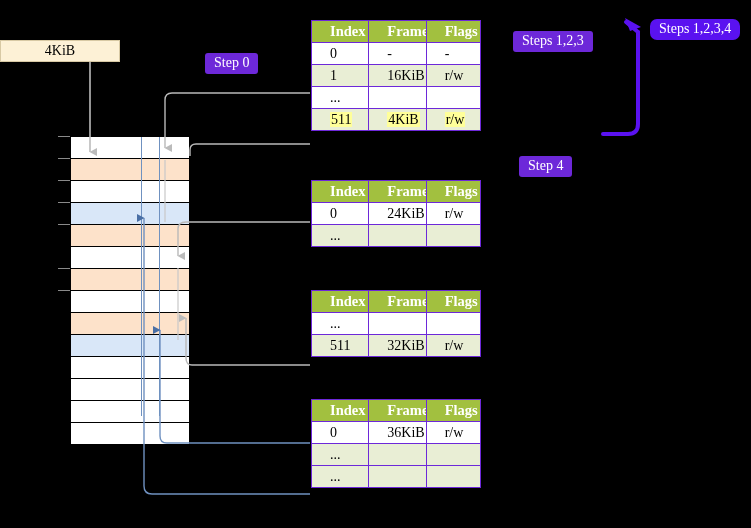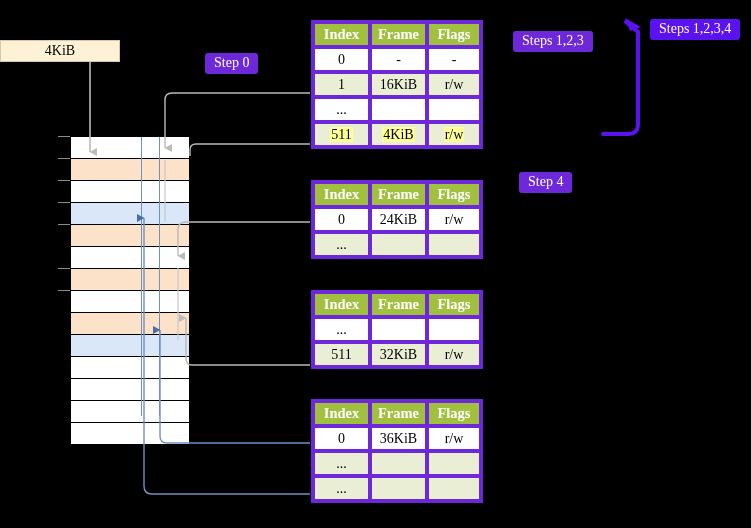--- a/index.html
+++ b/index.html
@@ -27,9 +27,9 @@
     table-layout: fixed;
   }
   .ptable th, .ptable td {
-    border: 4px solid #6d28d9;
-    padding: 2px 6px;
-    text-align: center;
+    border: 1px solid #6d28d9;
+    padding: 2px 18px;
+    text-align: left;
     height: 19px;
     box-sizing: border-box;
     line-height: 17px;

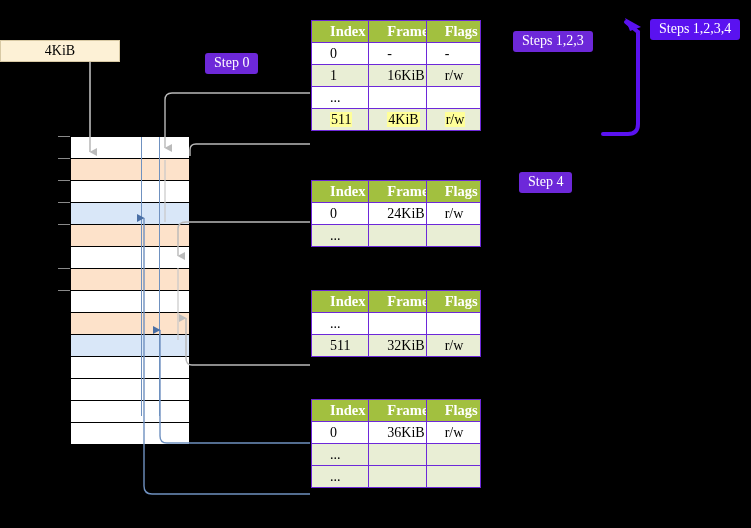--- a/index.html
+++ b/index.html
@@ -151,7 +151,7 @@
     <span>Steps 1,2,3</span>
   </div>
 
-  <div class="badge badge-blue" style="left:650px; top:19px;">
+  <div class="badge badge-blue" style="left:650px; top:19px;border-radius:7px;">
     <span>Steps 1,2,3,4</span>
   </div>
 

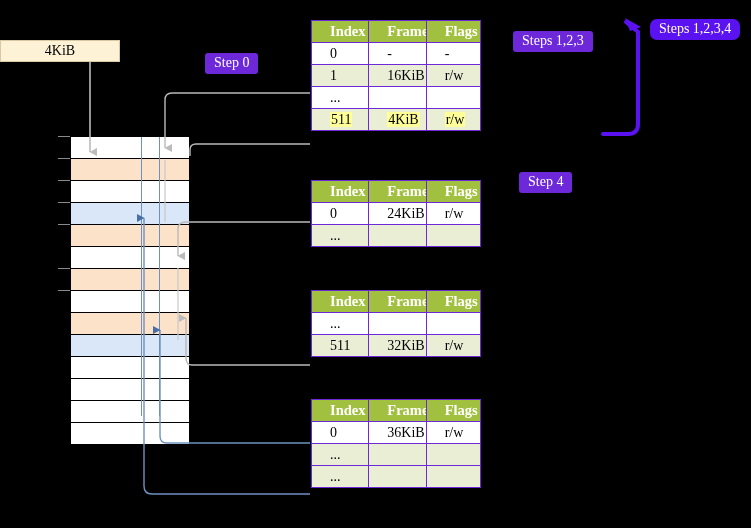--- a/index.html
+++ b/index.html
@@ -143,7 +143,7 @@
     <span>Step 0</span>
   </div>
 
-  <div class="badge badge-red" style="left:519px; top:160px;">
+  <div class="badge badge-red" style="left:519px; top:144px;">
     <span>Step 4</span>
   </div>
 

